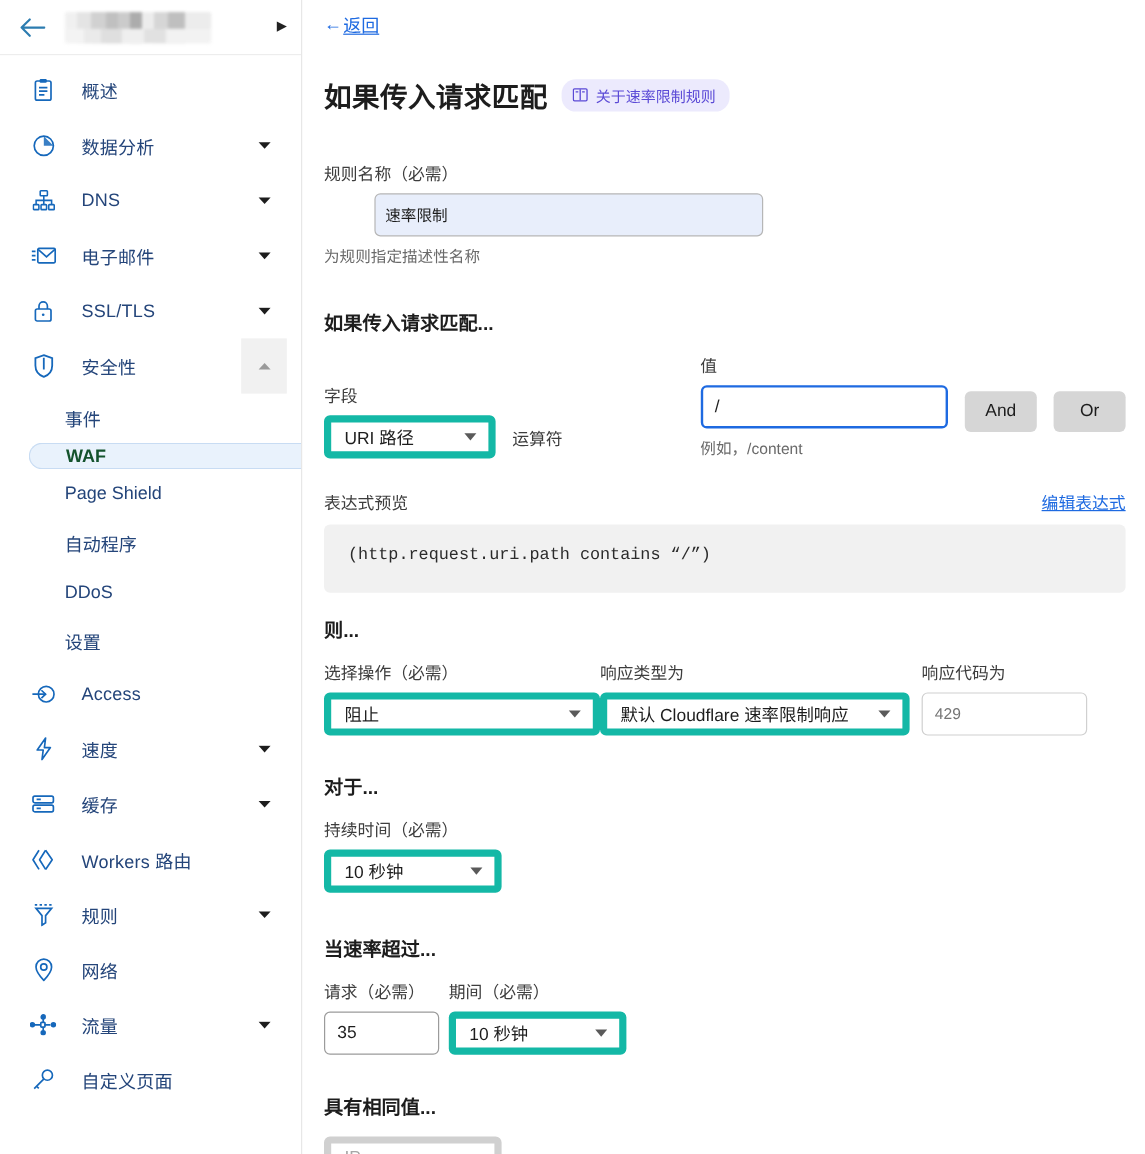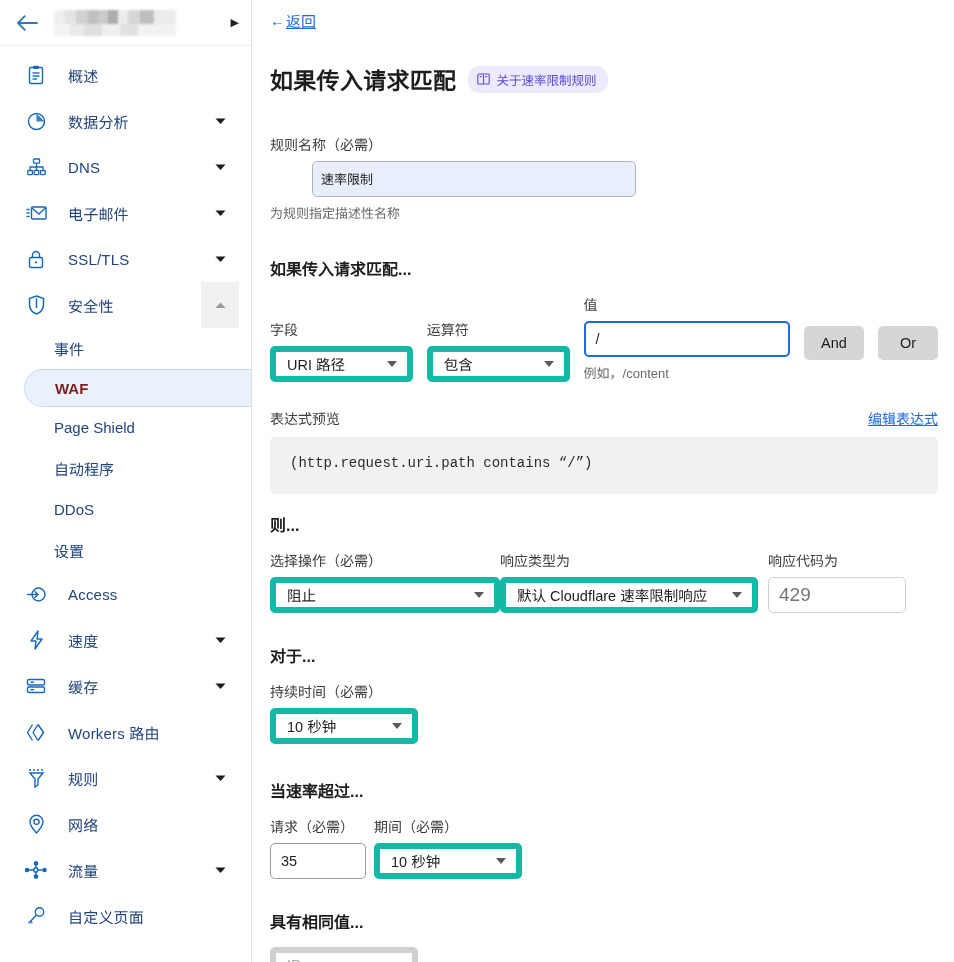--- a/index.html
+++ b/index.html
@@ -619,10 +619,6 @@
         </div>
         <div class="col" style="width:148px;">
           <span class="col-label">运算符</span>
-          <div class="select">
-            <span>包含</span>
-            <span class="caret"></span>
-          </div>
         </div>
         <div class="col" style="width:214px;">
           <span class="col-label">值</span>

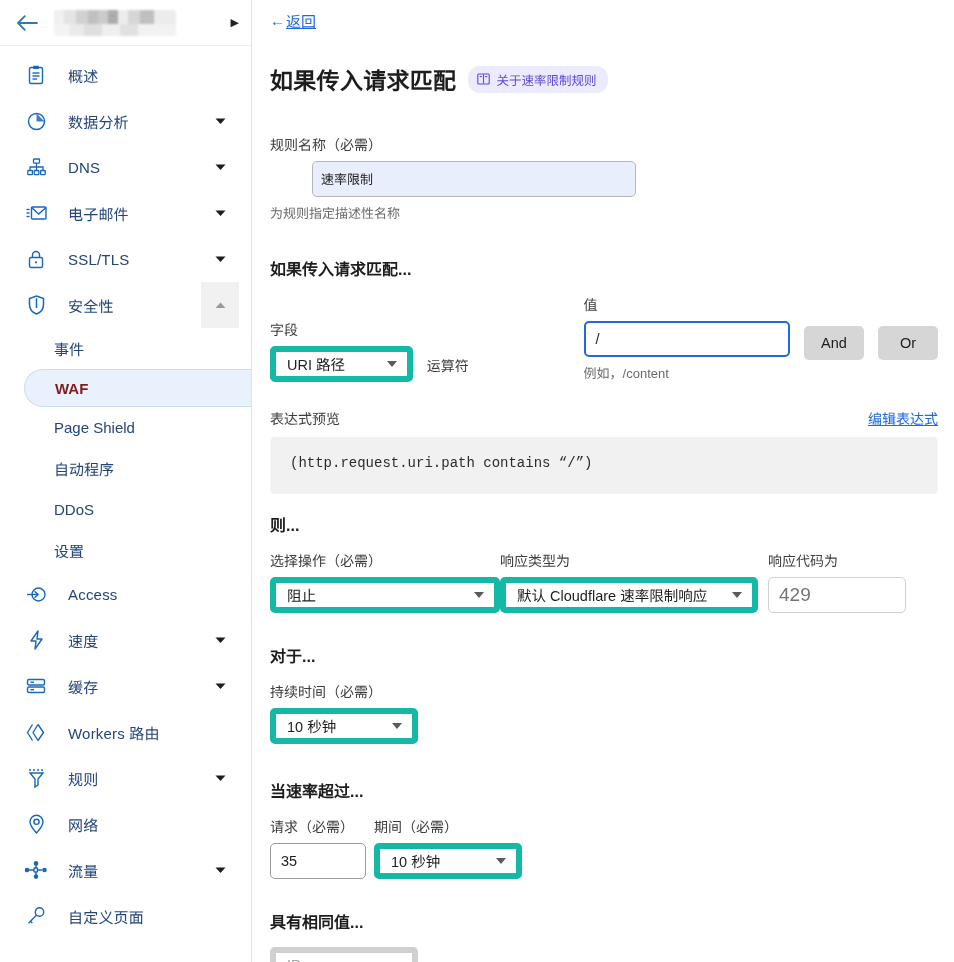--- a/index.html
+++ b/index.html
@@ -132,9 +132,9 @@
     margin-left: 24px;
     padding-left: 30px;
     font-weight: bold;
-    color: #7f1d1d;
+    color: #14532d;
     width: calc(100% - 24px);
-    height: 38px;
+    height: 22px;
   }
 
   

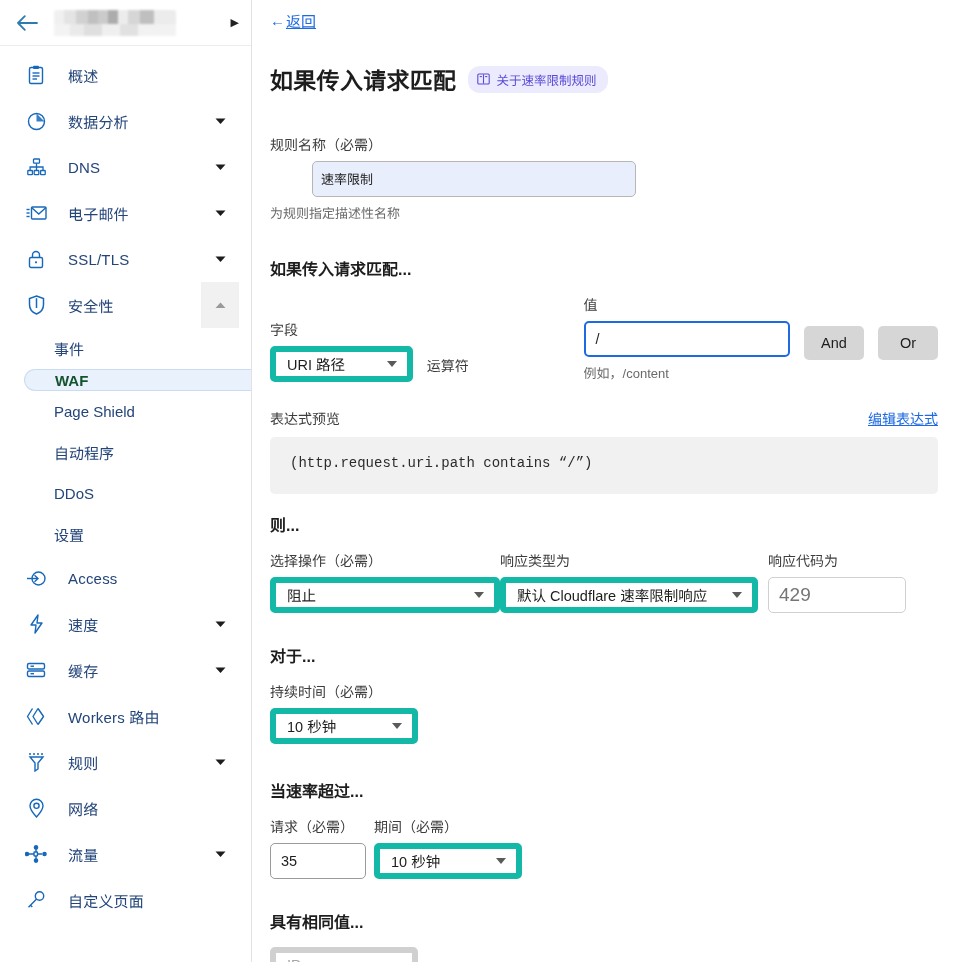--- a/index.html
+++ b/index.html
@@ -330,7 +330,7 @@
     border: 1px solid #d0d0d0;
     border-radius: 5px;
     padding: 0 10px;
-    font-size: 19px;
+    font-size: 13px;
     color: #a6a6a6;
     background: #fff;
     font-family: inherit;

